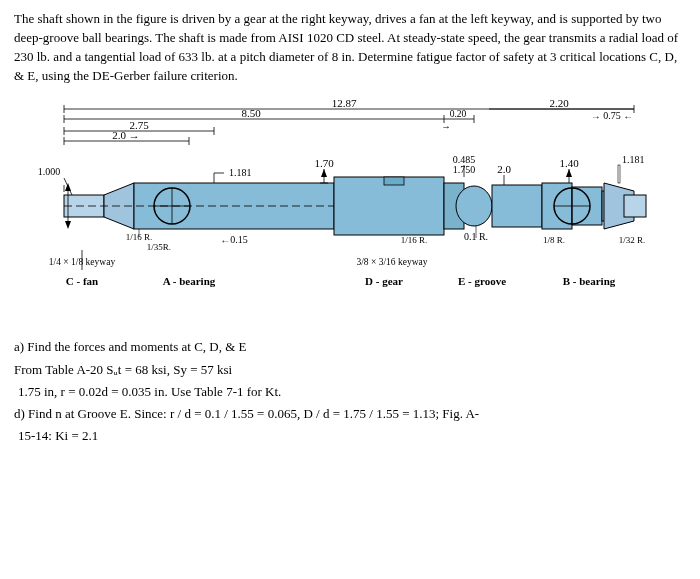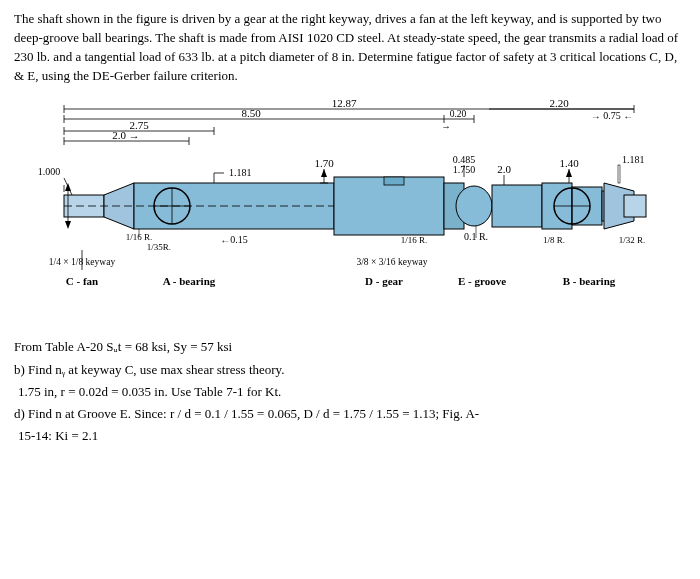--- a/index.html
+++ b/index.html
@@ -178,6 +178,7 @@
 </div>
 
 <div class="solution-text">
+  <p>a)  Find the forces and moments at C, D, &amp; E</p>
   <p>From Table A-20 Sᵤt = 68 ksi, Sy = 57 ksi</p>
   <p>b)  Find nᵧ at keyway C, use max shear stress theory.</p>
   <p class="indent">1.75 in, r = 0.02d = 0.035 in. Use Table 7-1 for Kt.</p>

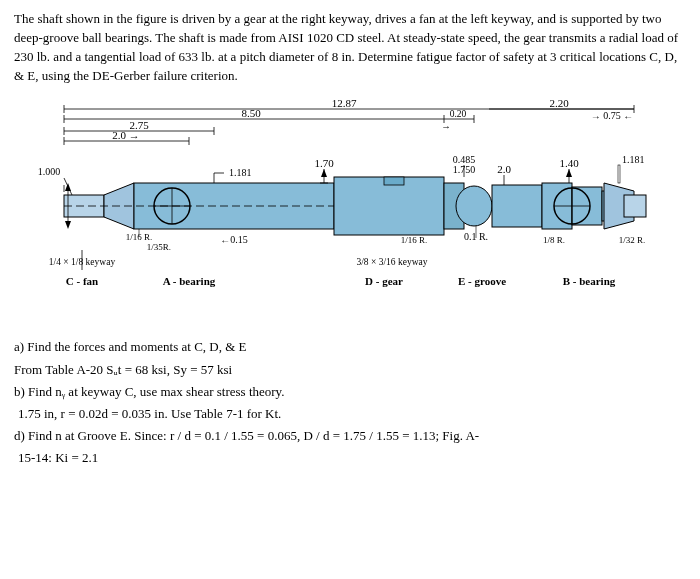--- a/index.html
+++ b/index.html
@@ -180,7 +180,6 @@
 <div class="solution-text">
   <p>a)  Find the forces and moments at C, D, &amp; E</p>
   <p>From Table A-20 Sᵤt = 68 ksi, Sy = 57 ksi</p>
-  <p>b)  Find nᵧ at keyway C, use max shear stress theory.</p>
   <p class="indent">1.75 in, r = 0.02d = 0.035 in. Use Table 7-1 for Kt.</p>
   <p>d)  Find n at Groove E. Since: r / d = 0.1 / 1.55 = 0.065, D / d = 1.75 / 1.55 = 1.13; Fig. A-</p>
   <p class="indent">15-14: Ki = 2.1</p>

